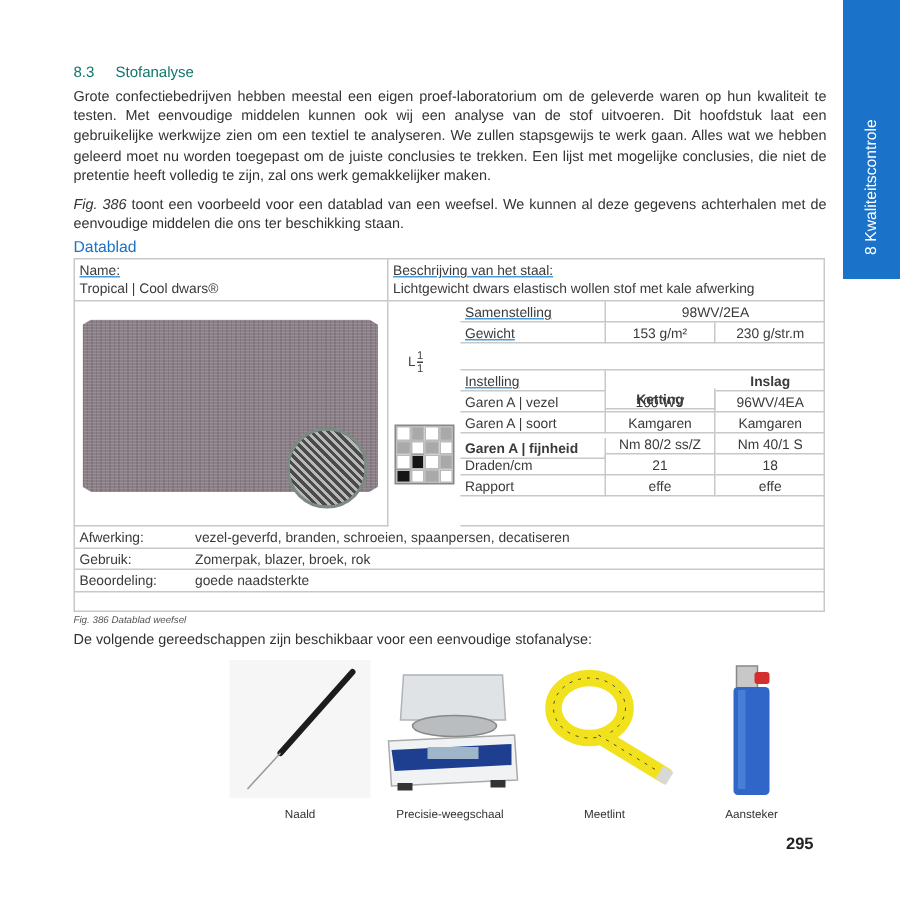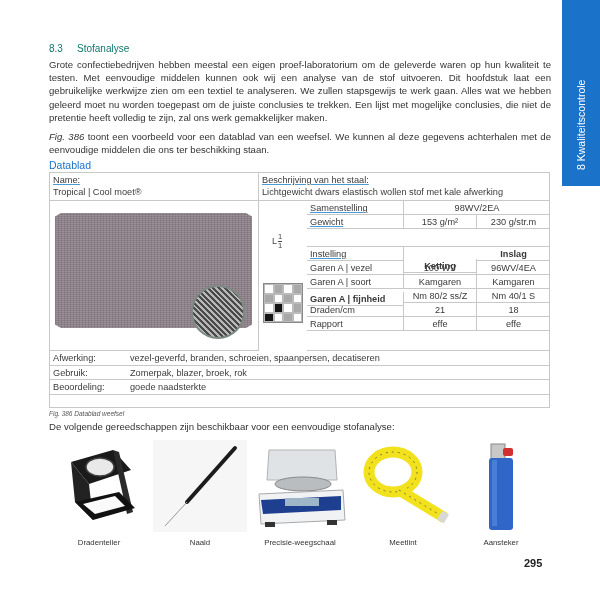--- a/index.html
+++ b/index.html
@@ -74,7 +74,7 @@
 
   <div class="cell" style="left:0;top:0;width:209px;height:28px;">
     <div class="uline">Name:</div>
-    <div>Tropical | Cool moet®</div>
+    <div>Tropical | Cool dwars®</div>
   </div>
   <div class="cell" style="left:209px;top:0;width:291px;height:28px;border-right:none;">
     <div class="uline">Beschrijving van het staal:</div>

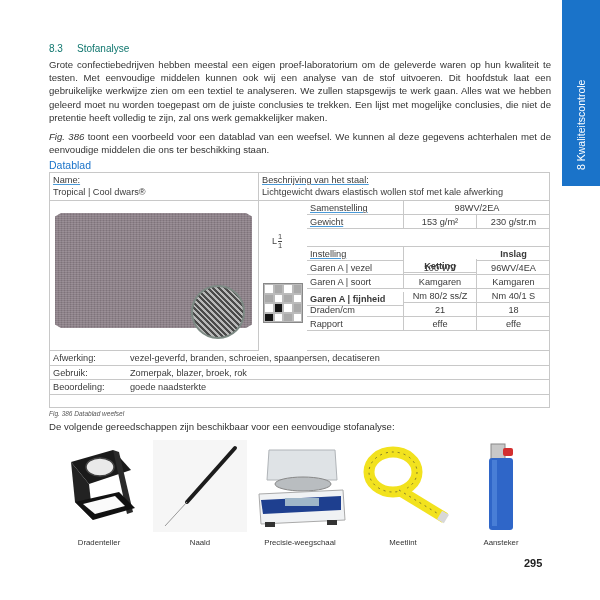--- a/index.html
+++ b/index.html
@@ -160,17 +160,6 @@
 
 <div class="tools">
 
-  <div class="tool" style="left:0;width:100px;">
-    <svg class="tool-img" style="left:14px;top:2px;" width="78" height="90" viewBox="0 0 78 90">
-      <polygon points="8,20 50,8 68,28 26,42" fill="#1a1a1a"></polygon>
-      <ellipse cx="37" cy="25" rx="14" ry="9" fill="#e9e9e9" stroke="#444" stroke-width="1.5"></ellipse>
-      <polygon points="50,8 56,10 70,70 64,72" fill="#2a2a2a"></polygon>
-      <polygon points="8,20 26,42 30,78 12,60" fill="#222"></polygon>
-      <polygon points="12,60 30,78 72,66 56,50" fill="#111"></polygon>
-      <polygon points="20,62 32,72 62,64 52,54" fill="#fafafa"></polygon>
-    </svg>
-    <div class="tool-label">Dradenteller</div>
-  </div>
 
   <div class="tool" style="left:104px;width:94px;">
     <div class="tool-img" style="left:0;top:0;width:94px;height:92px;background:#f6f6f6;"></div>

